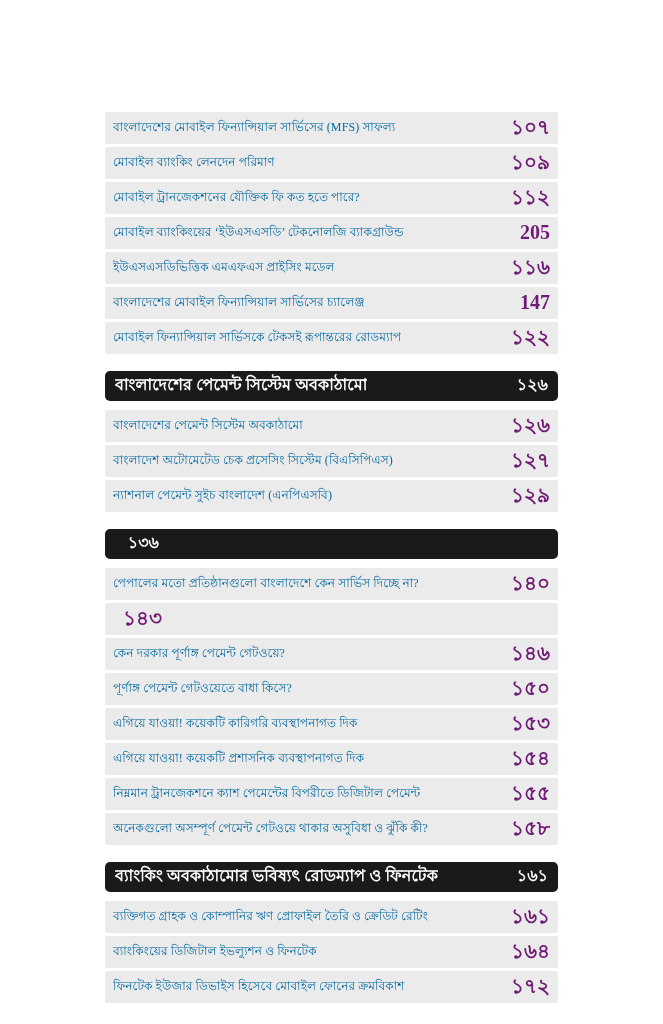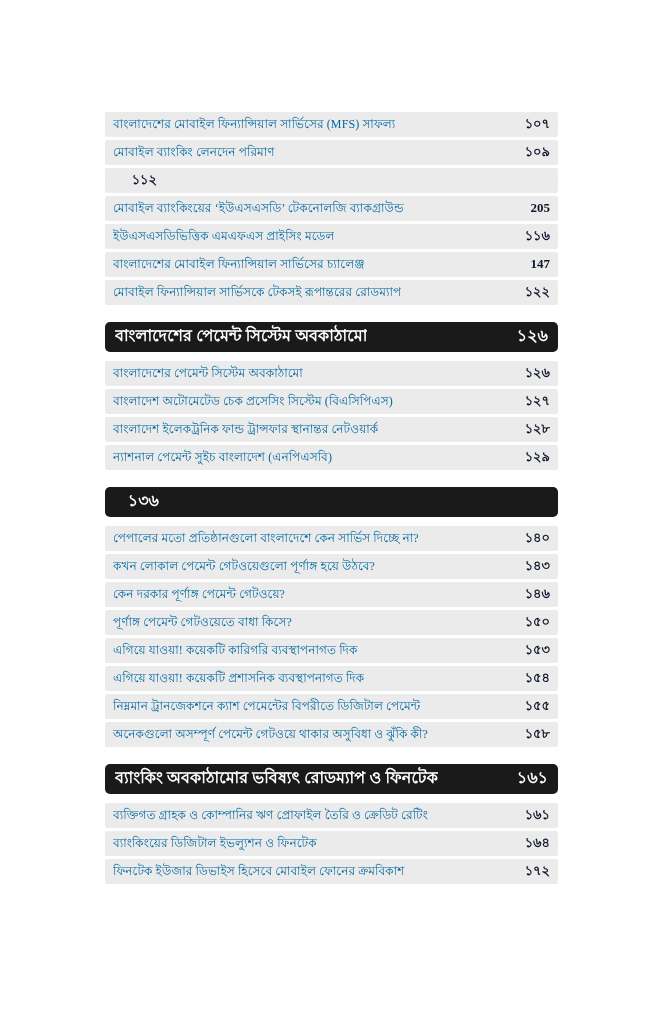--- a/index.html
+++ b/index.html
@@ -53,9 +53,9 @@
   }
 
   .toc-page-num {
-    font-size: 13px;
+    font-size: 20px;
     line-height: 1.35;
-    color: #0f172a;
+    color: #701a75;
     font-weight: 700;
     margin-left: 10px;
     flex: 0 0 auto;

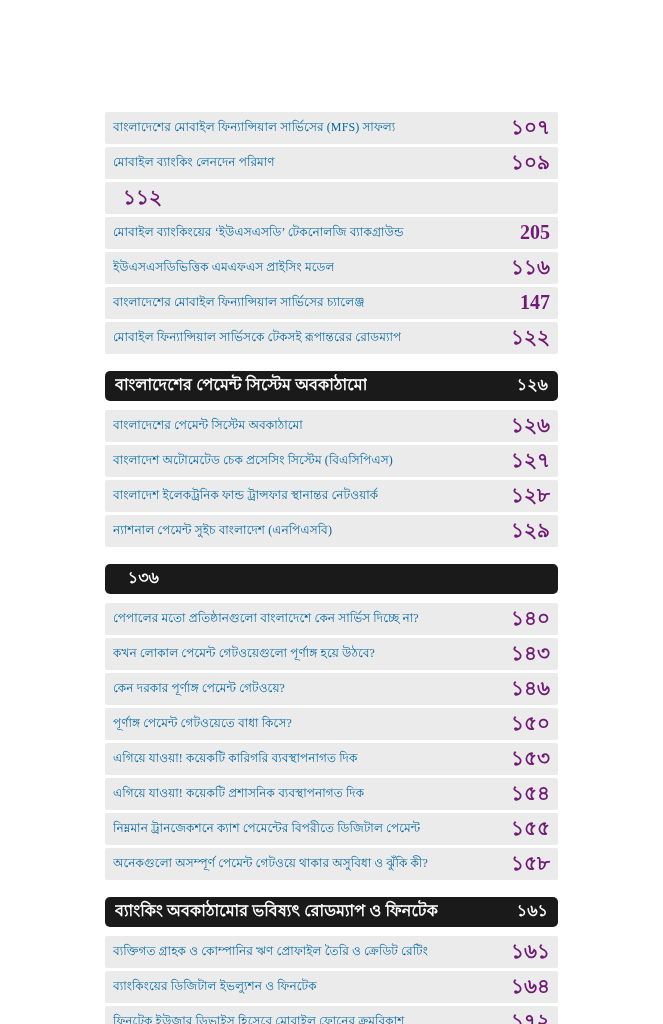--- a/index.html
+++ b/index.html
@@ -105,6 +105,7 @@
         <span class="toc-page-num">১০৯</span>
       </div>
       <div class="toc-row">
+        <span class="toc-title">মোবাইল ট্রানজেকশনের যৌক্তিক ফি কত হতে পারে?</span>
         <span class="toc-page-num">১১২</span>
       </div>
       <div class="toc-row">

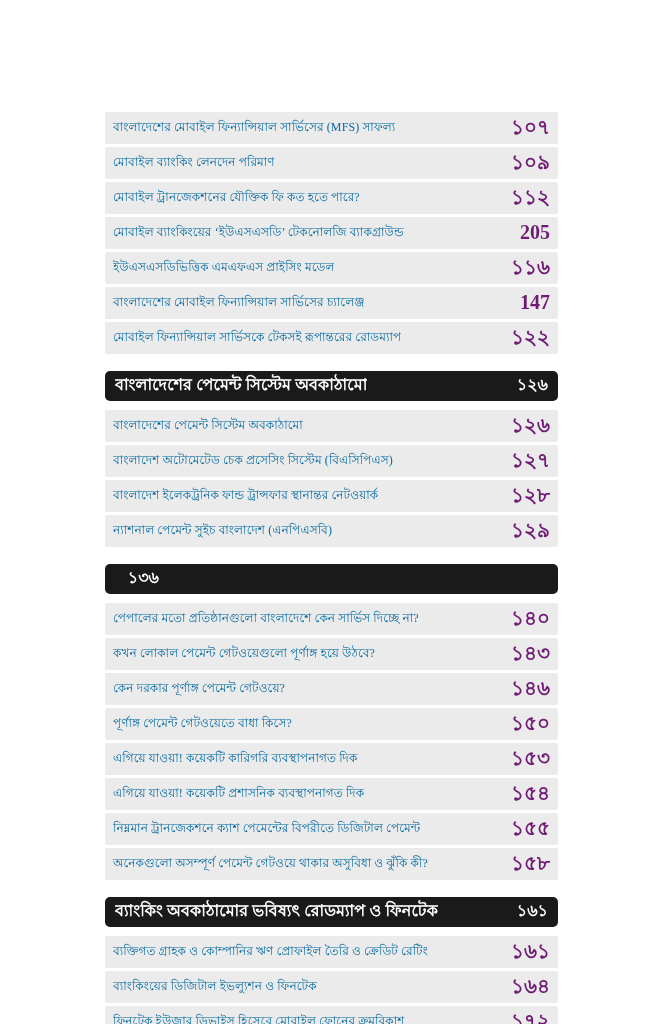--- a/index.html
+++ b/index.html
@@ -139,10 +139,6 @@
         <span class="toc-page-num">১২৭</span>
       </div>
       <div class="toc-row">
-        <span class="toc-title">বাংলাদেশ ইলেকট্রনিক ফান্ড ট্রান্সফার স্থানান্তর নেটওয়ার্ক</span>
-        <span class="toc-page-num">১২৮</span>
-      </div>
-      <div class="toc-row">
         <span class="toc-title">ন্যাশনাল পেমেন্ট সুইচ বাংলাদেশ (এনপিএসবি)</span>
         <span class="toc-page-num">১২৯</span>
       </div>

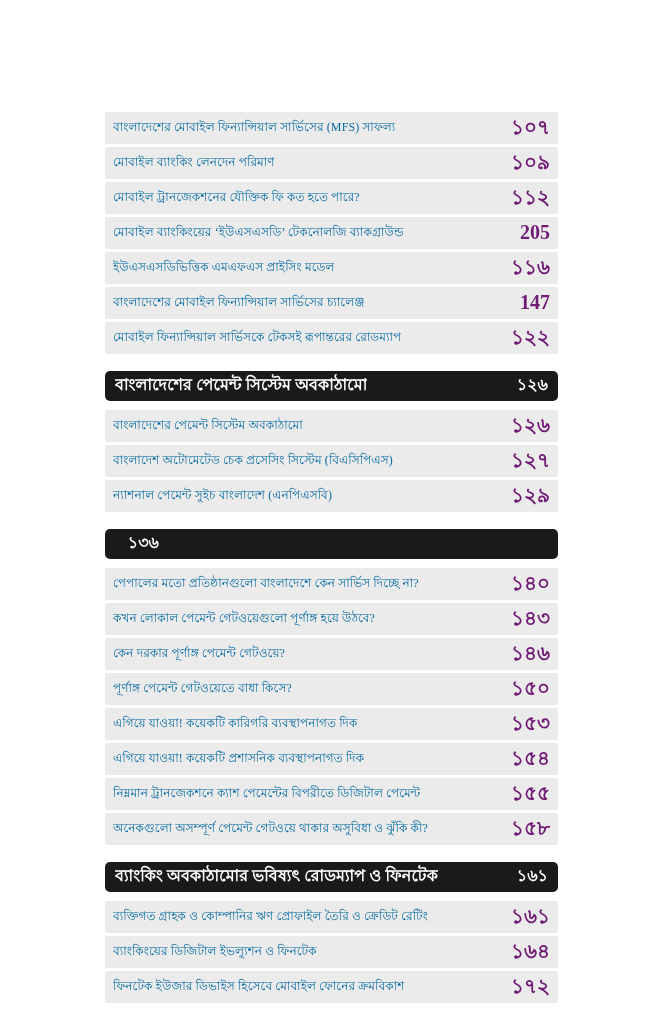--- a/index.html
+++ b/index.html
@@ -152,7 +152,6 @@
         <span class="toc-page-num">১৪০</span>
       </div>
       <div class="toc-row">
-        <span class="toc-title">কখন লোকাল পেমেন্ট গেটওয়েগুলো পূর্ণাঙ্গ হয়ে উঠবে?</span>
         <span class="toc-page-num">১৪৩</span>
       </div>
       <div class="toc-row">

